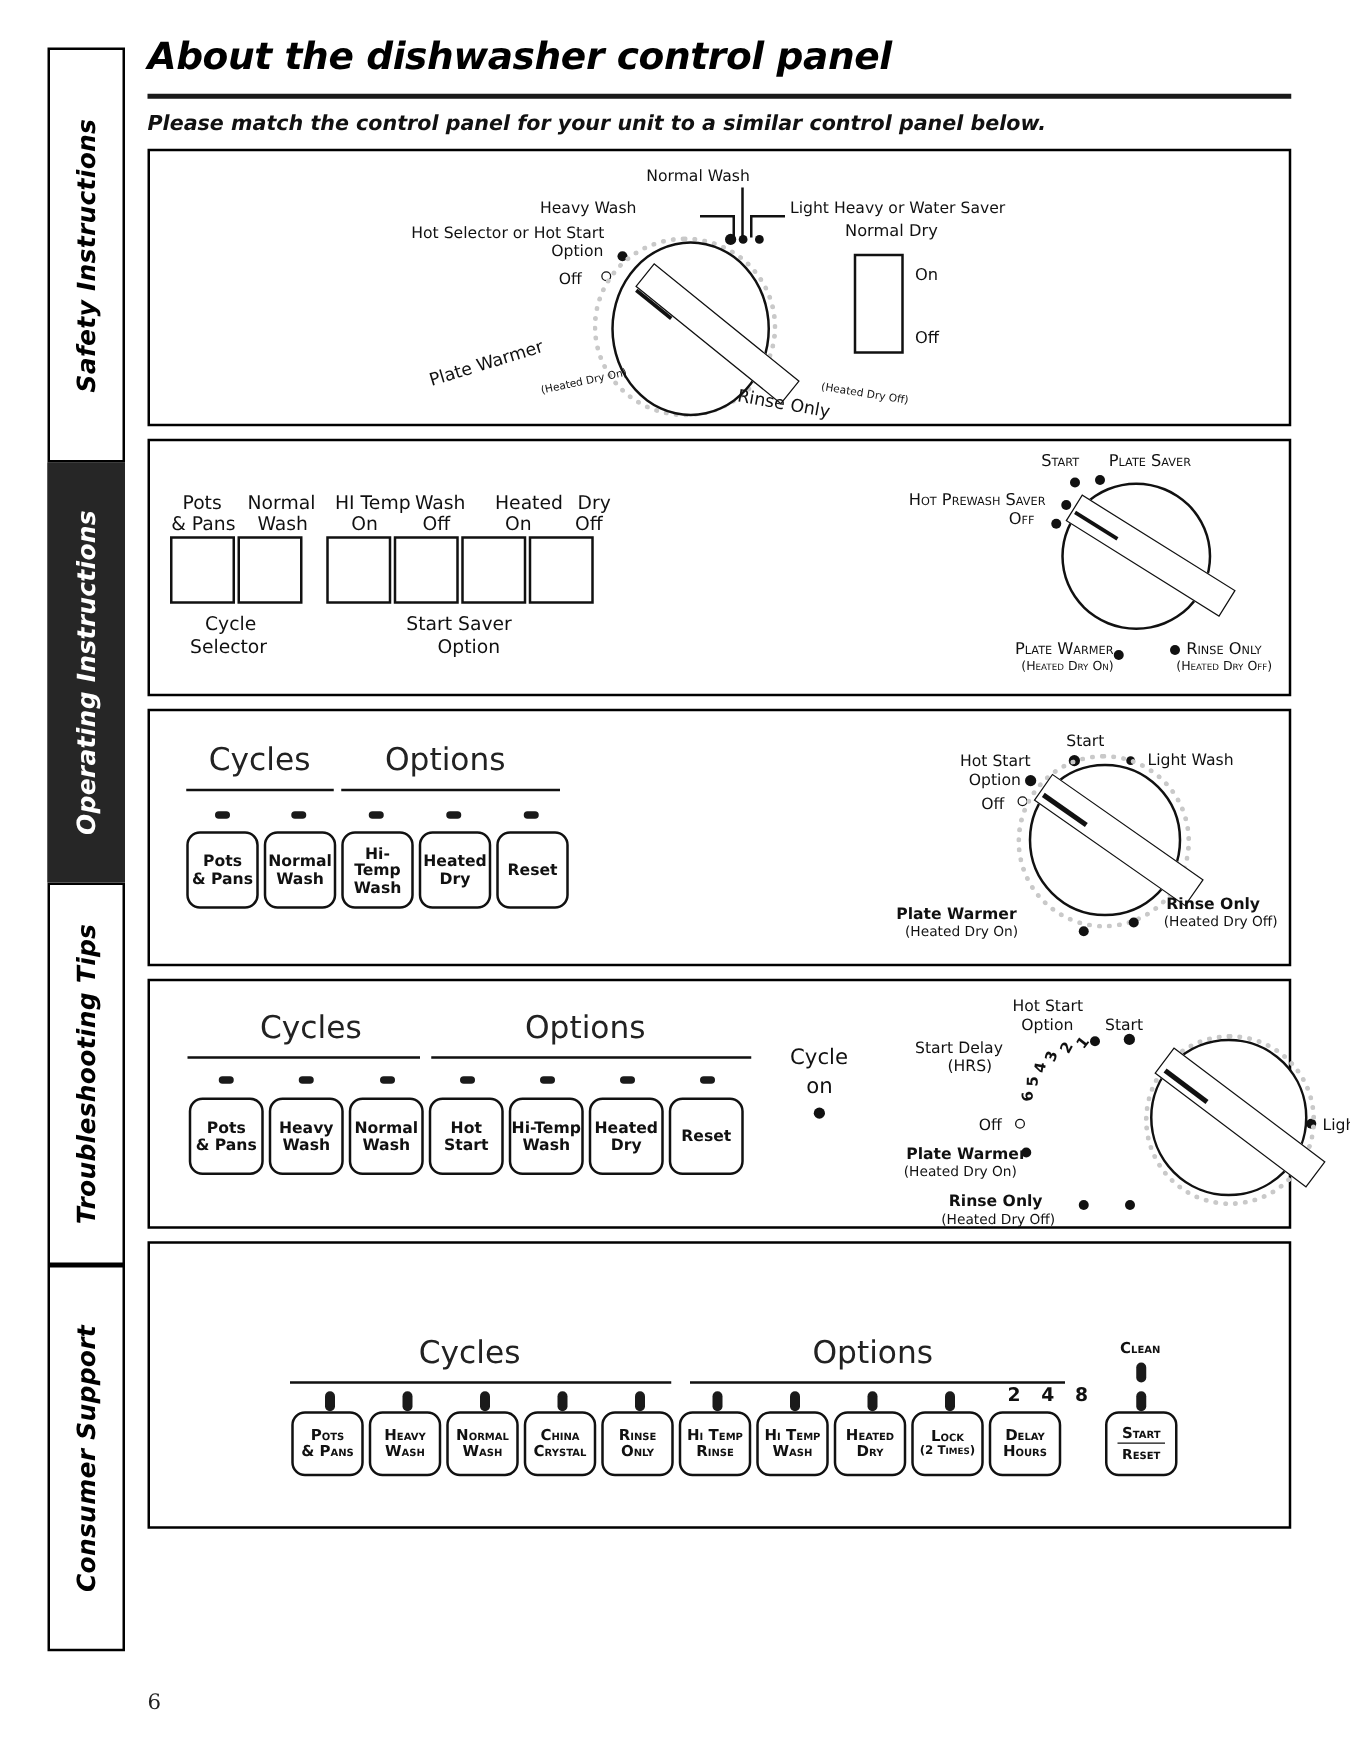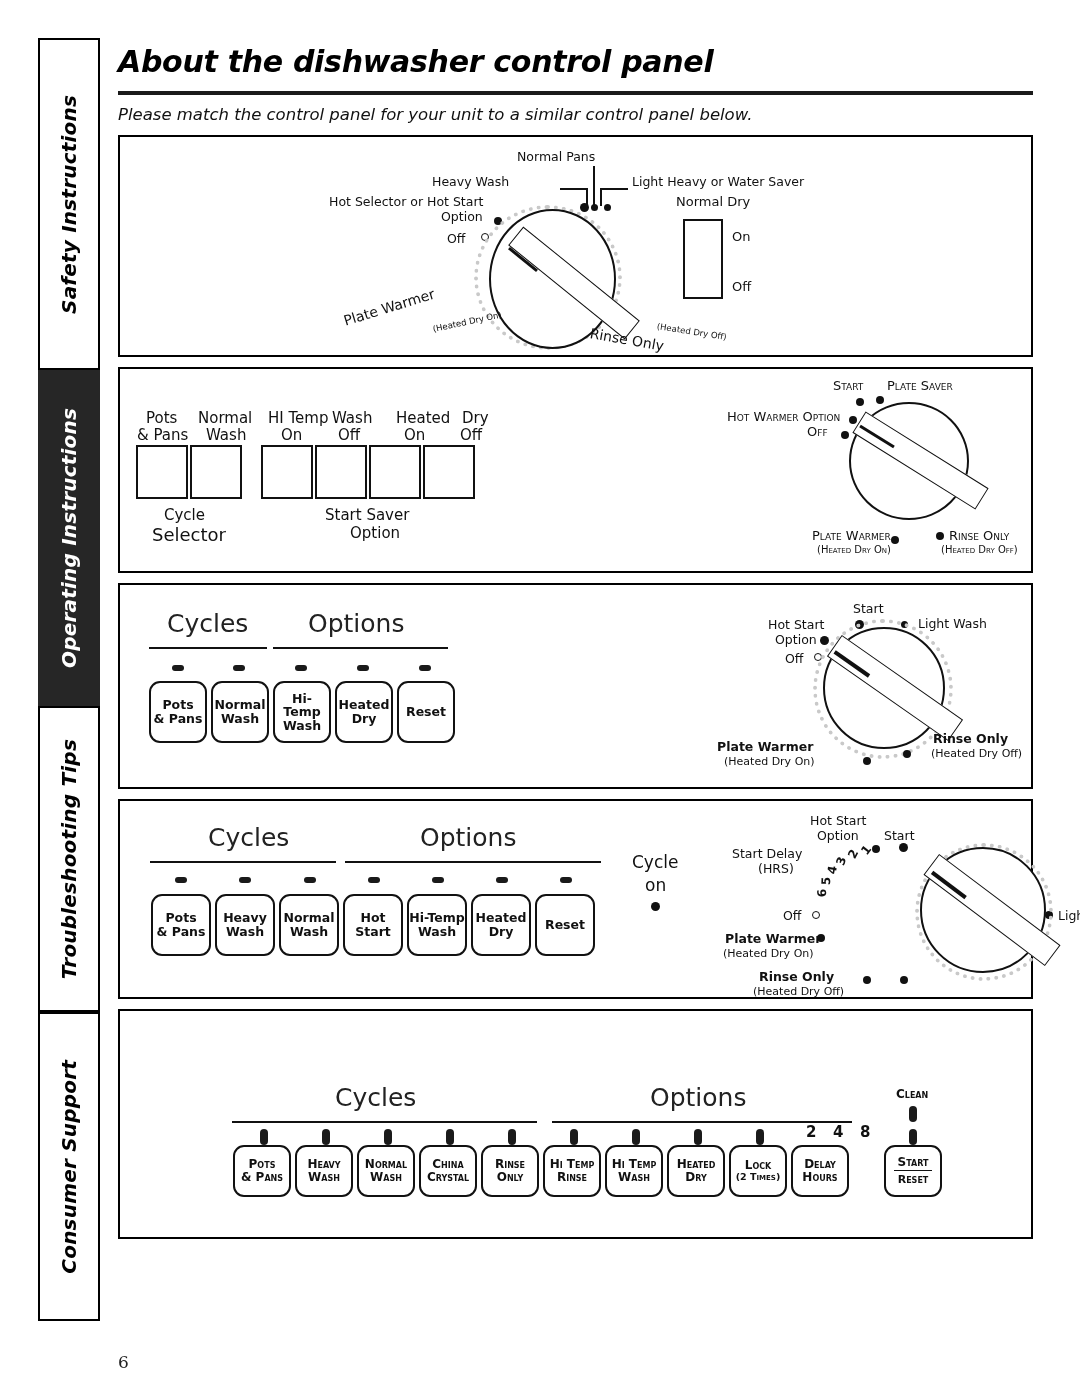--- a/index.html
+++ b/index.html
@@ -35,7 +35,7 @@
   .tab.dark .vtext { color:#ffffff; }
 
   
-  #main { position:absolute; left:118px; top:44px; width:864px; }
+  #main { position:absolute; left:118px; top:28px; width:864px; }
 
   #page-title {
     font-family:"DejaVu Sans", sans-serif;

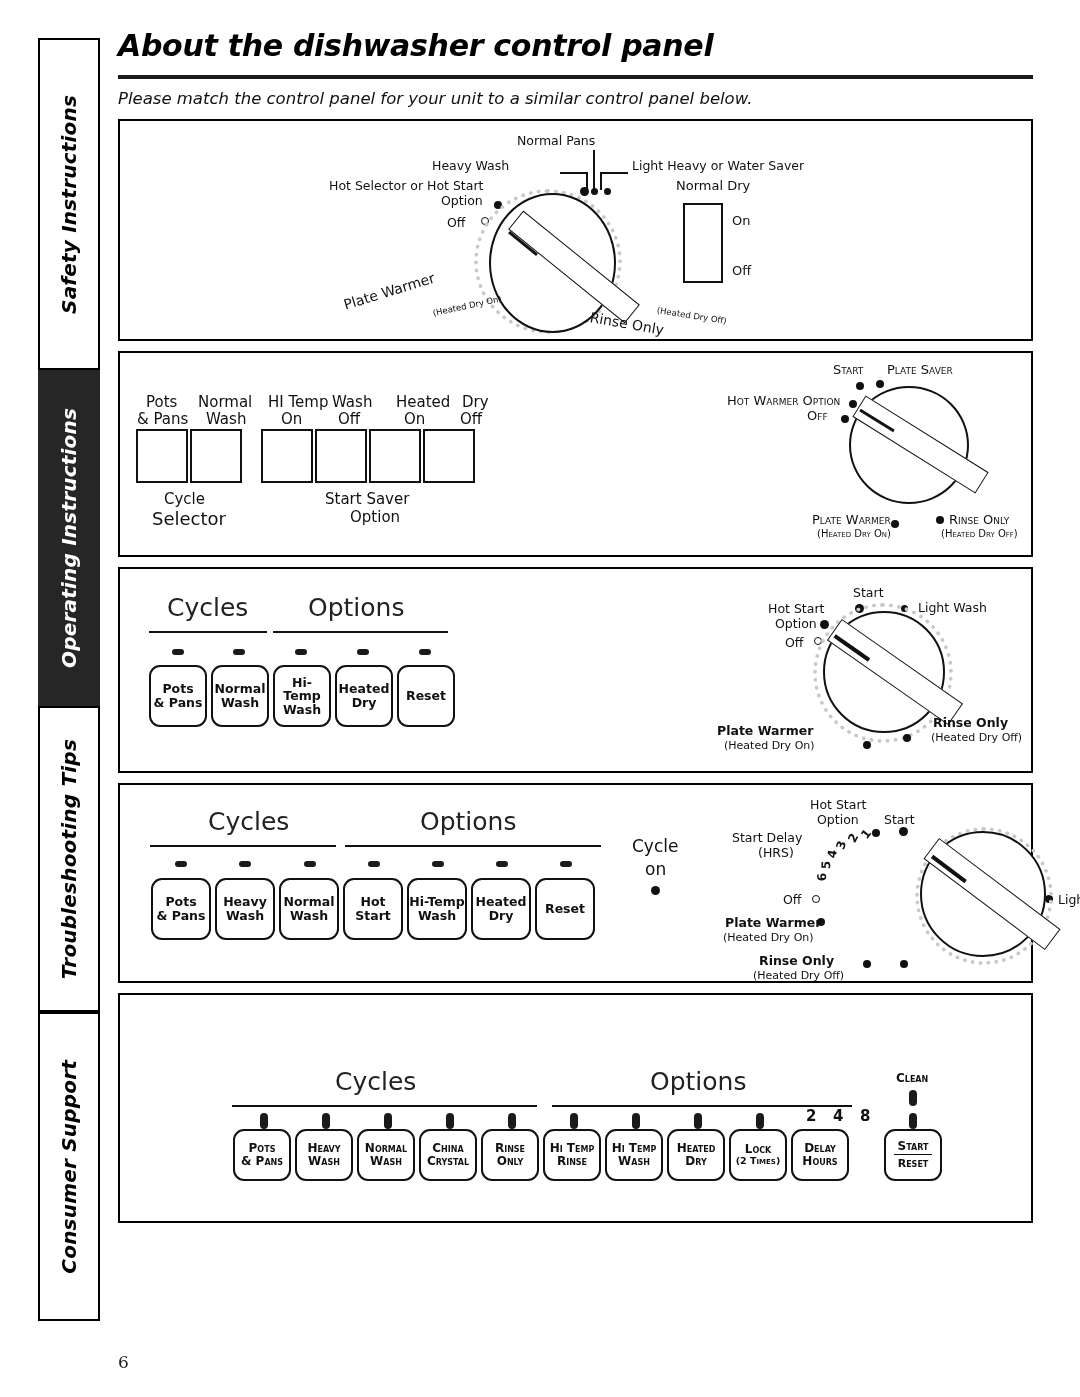--- a/index.html
+++ b/index.html
@@ -57,7 +57,7 @@
     margin:0 0 11px 0;
     width:912px;
   }
-  .intro.bold { font-weight:normal; margin-bottom:9px; }
+  .intro.bold { font-weight:bold; margin-bottom:9px; }
 
   
   .panel {

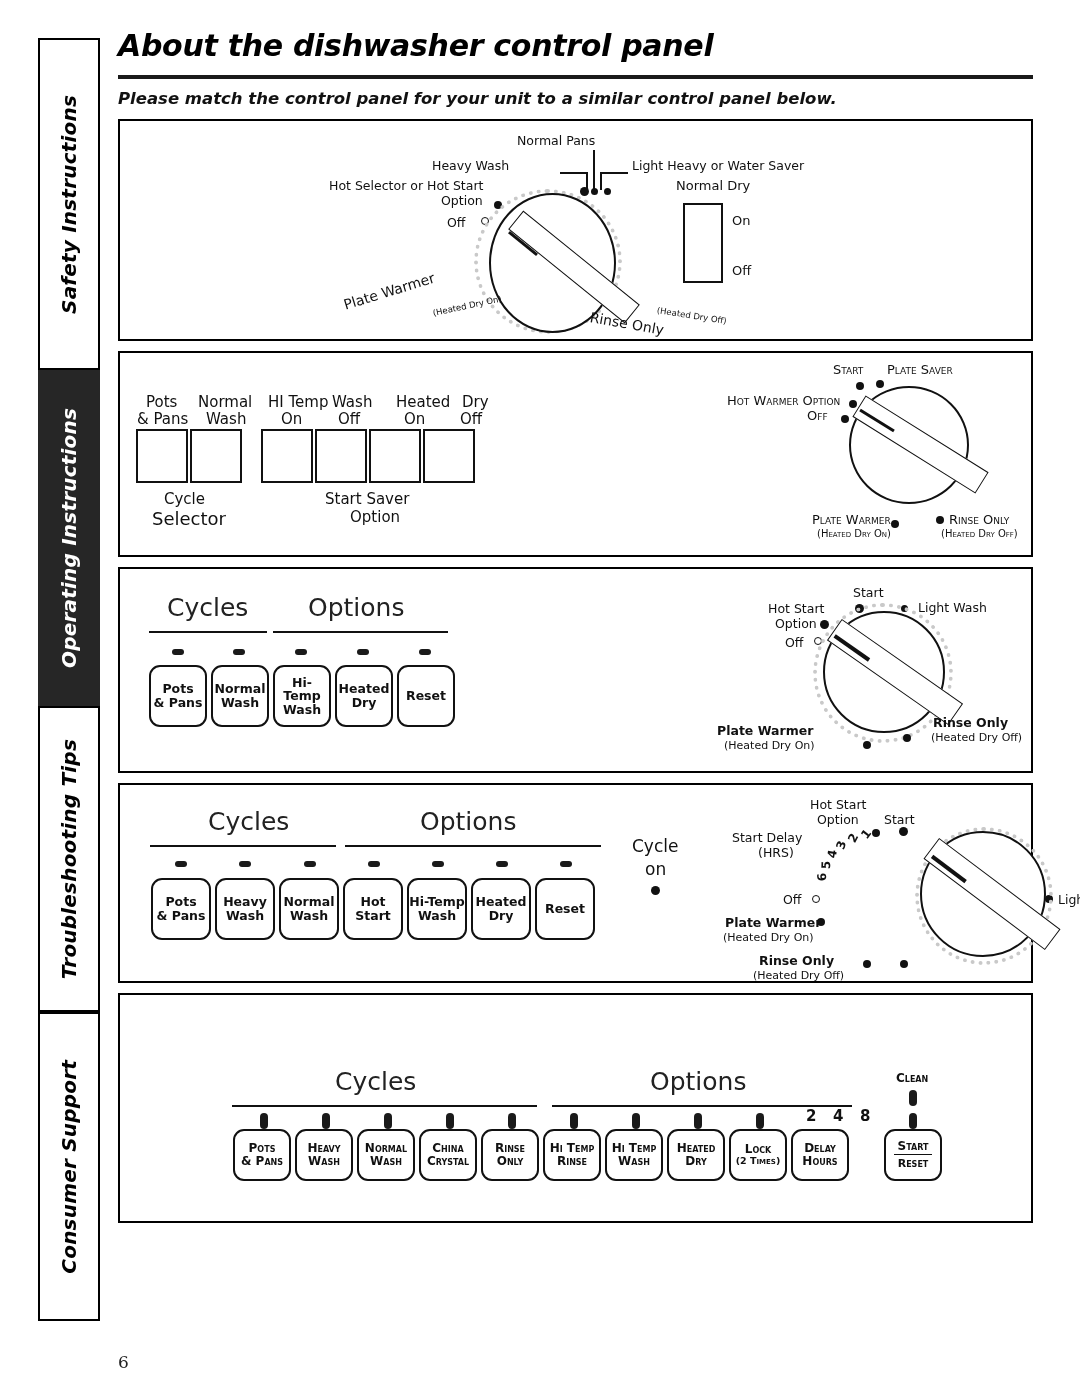--- a/index.html
+++ b/index.html
@@ -182,7 +182,7 @@
     <div class="leader" style="left:480px; top:51px; width:28px; height:2px;"></div>
     <div class="leader" style="left:480px; top:51px; width:2px; height:18px;"></div>
 
-    <span class="lbl" style="left:397px; top:12px; font-size:12.5px;">Normal Pans</span>
+    <span class="lbl" style="left:397px; top:12px; font-size:12.5px;">Normal Wash</span>
     <span class="lbl" style="left:312px; top:37px; font-size:12.5px;">Heavy Wash</span>
     <span class="lbl" style="left:312px; top:37px; margin-left:200px; font-size:12.5px;">Light Heavy or Water Saver</span>
     <span class="lbl" style="left:209px; top:57px; font-size:12.5px;">Hot Selector or Hot Start</span>

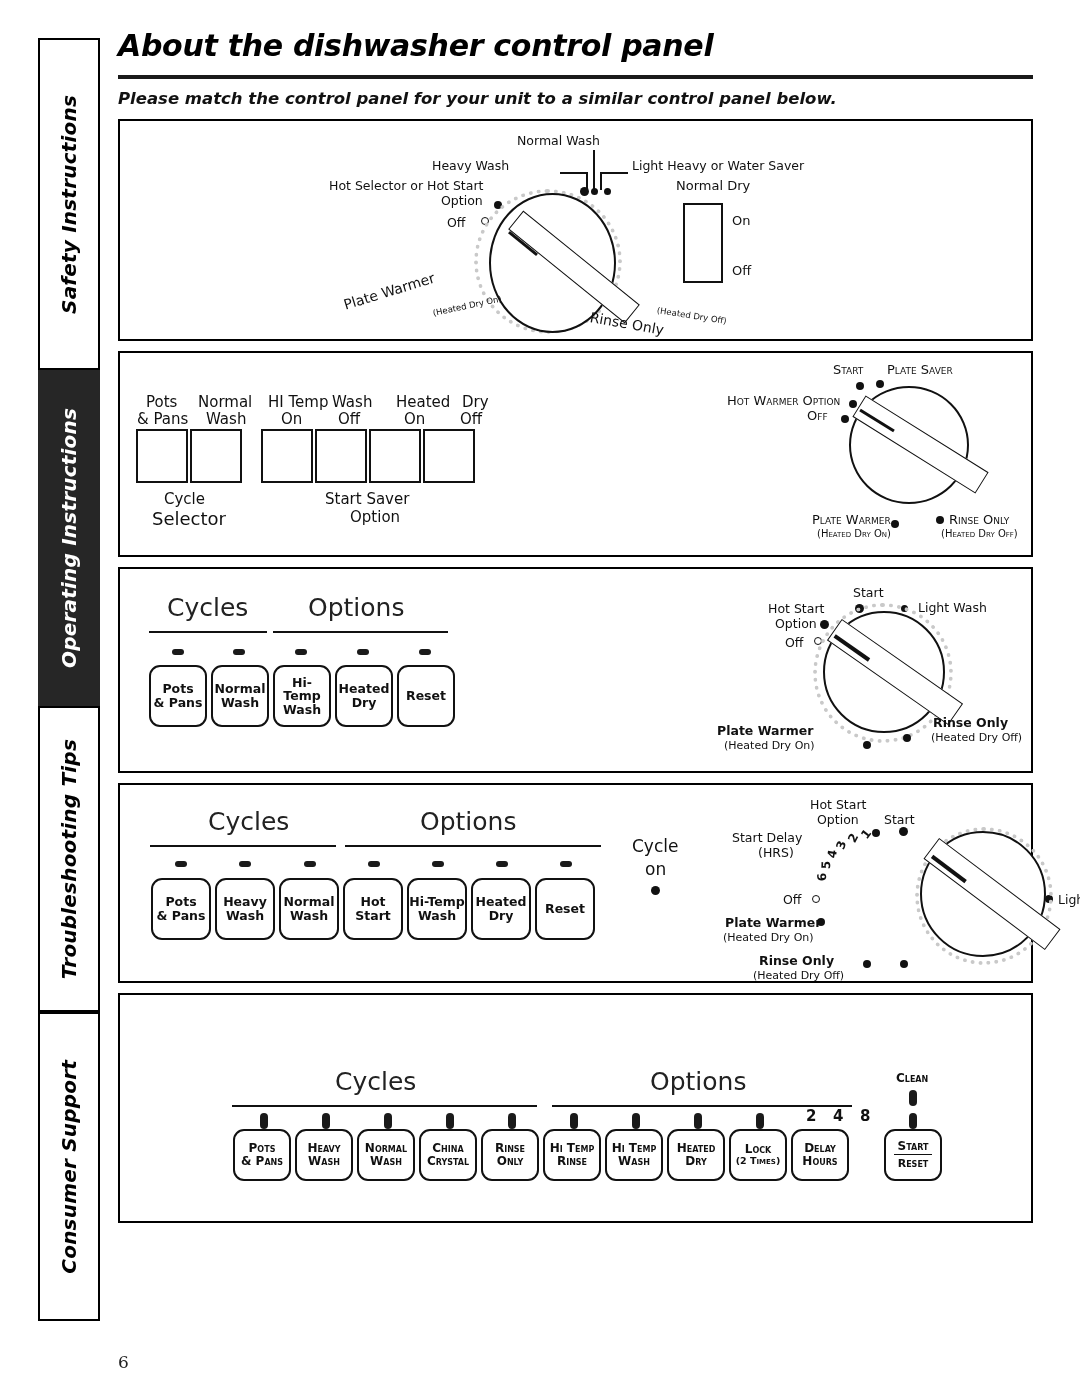--- a/index.html
+++ b/index.html
@@ -246,7 +246,7 @@
     <div class="dot" style="left:736px; top:29px; width:8px; height:8px;"></div>
     <div class="dot" style="left:756px; top:27px; width:8px; height:8px;"></div>
 
-    <span class="lbl smallcap" style="left:607px; top:40px; font-size:13px;">Hot Warmer Option</span>
+    <span class="lbl smallcap" style="left:607px; top:40px; font-size:13px;">Hot Prewash Saver</span>
     <div class="dot" style="left:729px; top:47px; width:8px; height:8px;"></div>
     <span class="lbl smallcap" style="left:687px; top:55px; font-size:13px;">Off</span>
     <div class="dot" style="left:721px; top:62px; width:8px; height:8px;"></div>

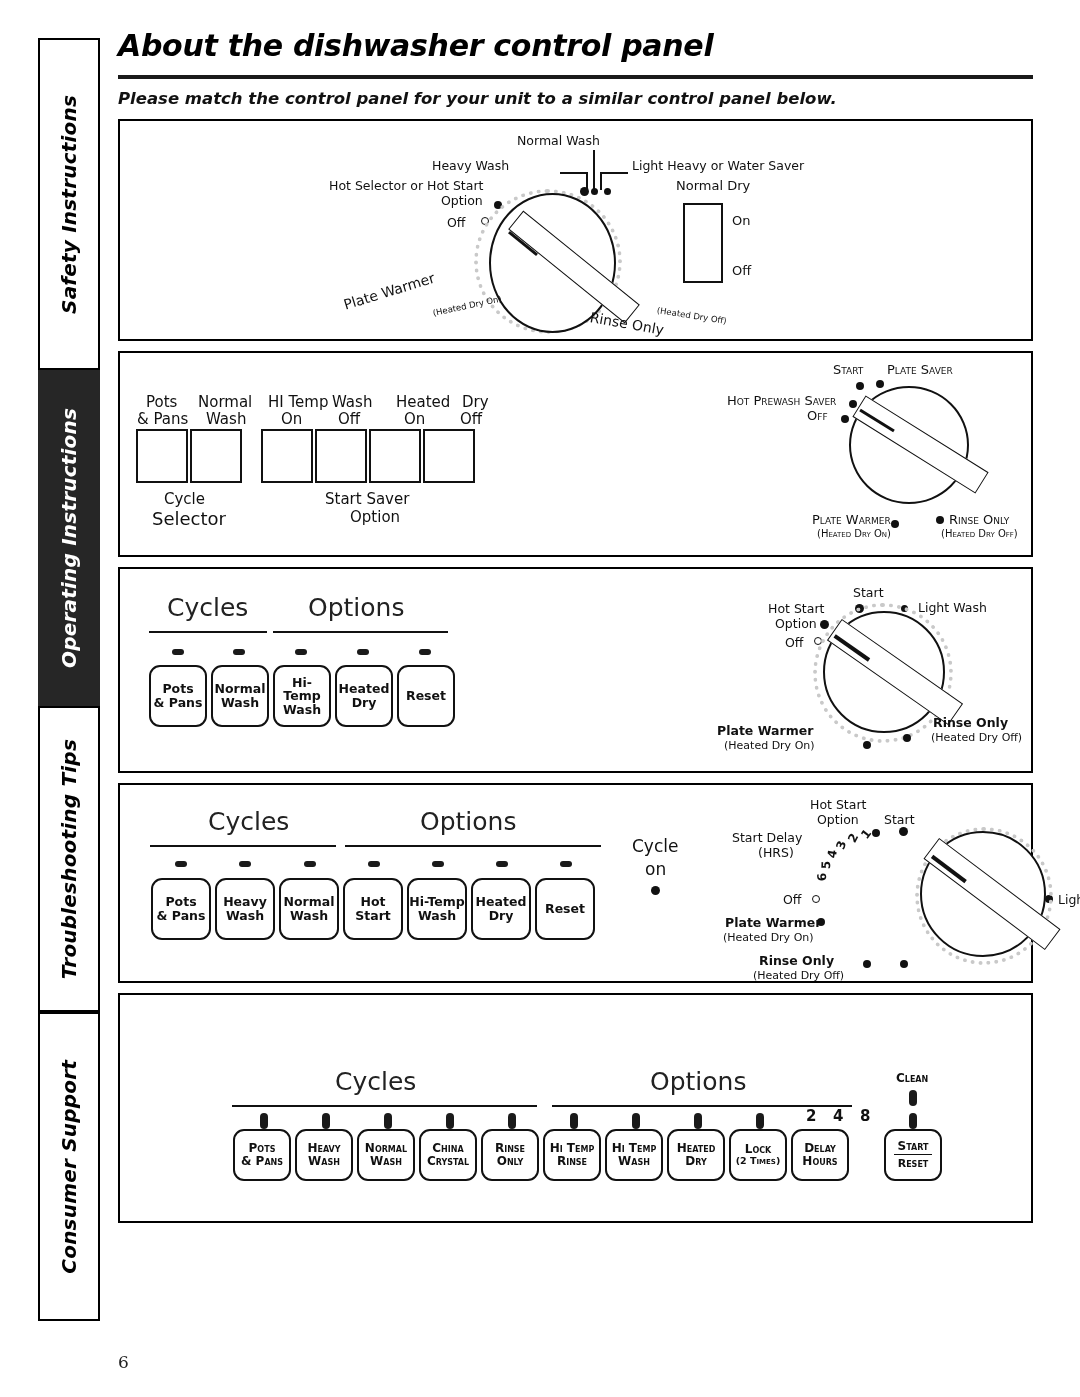--- a/index.html
+++ b/index.html
@@ -237,7 +237,7 @@
     <div class="btn-sq" style="left:303px; top:76px; width:52px; height:54px;"></div>
 
     <span class="lbl" style="left:44px; top:137px; font-size:15px;">Cycle</span>
-    <span class="lbl" style="left:32px; top:155px; font-size:18px;">Selector</span>
+    <span class="lbl" style="left:32px; top:155px; font-size:15px;">Selector</span>
     <span class="lbl" style="left:205px; top:137px; font-size:15px;">Start Saver</span>
     <span class="lbl" style="left:230px; top:155px; font-size:15px;">Option</span>
 

